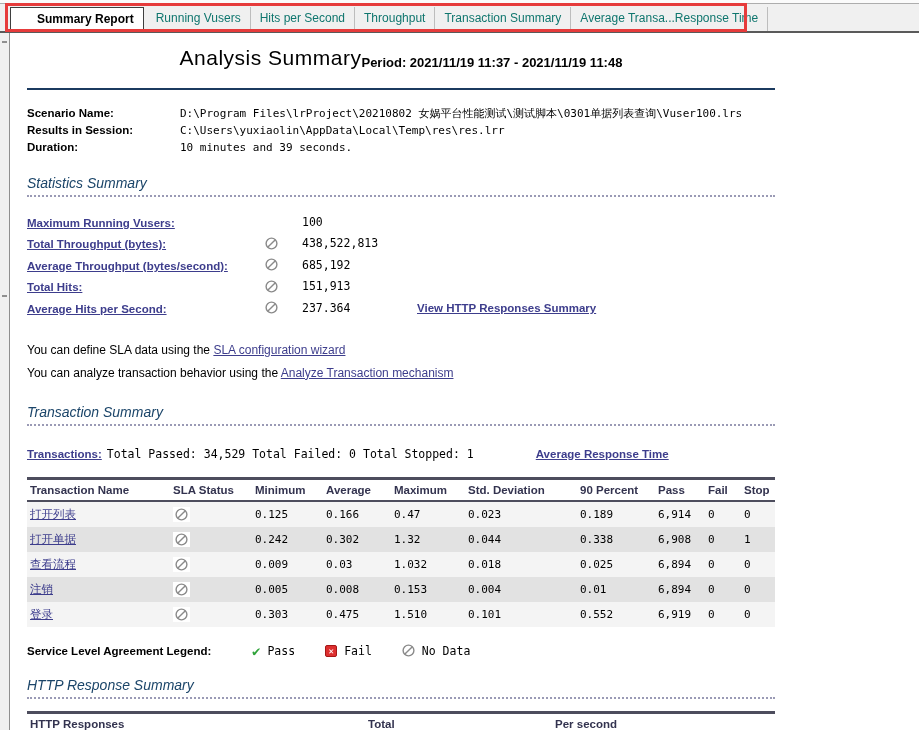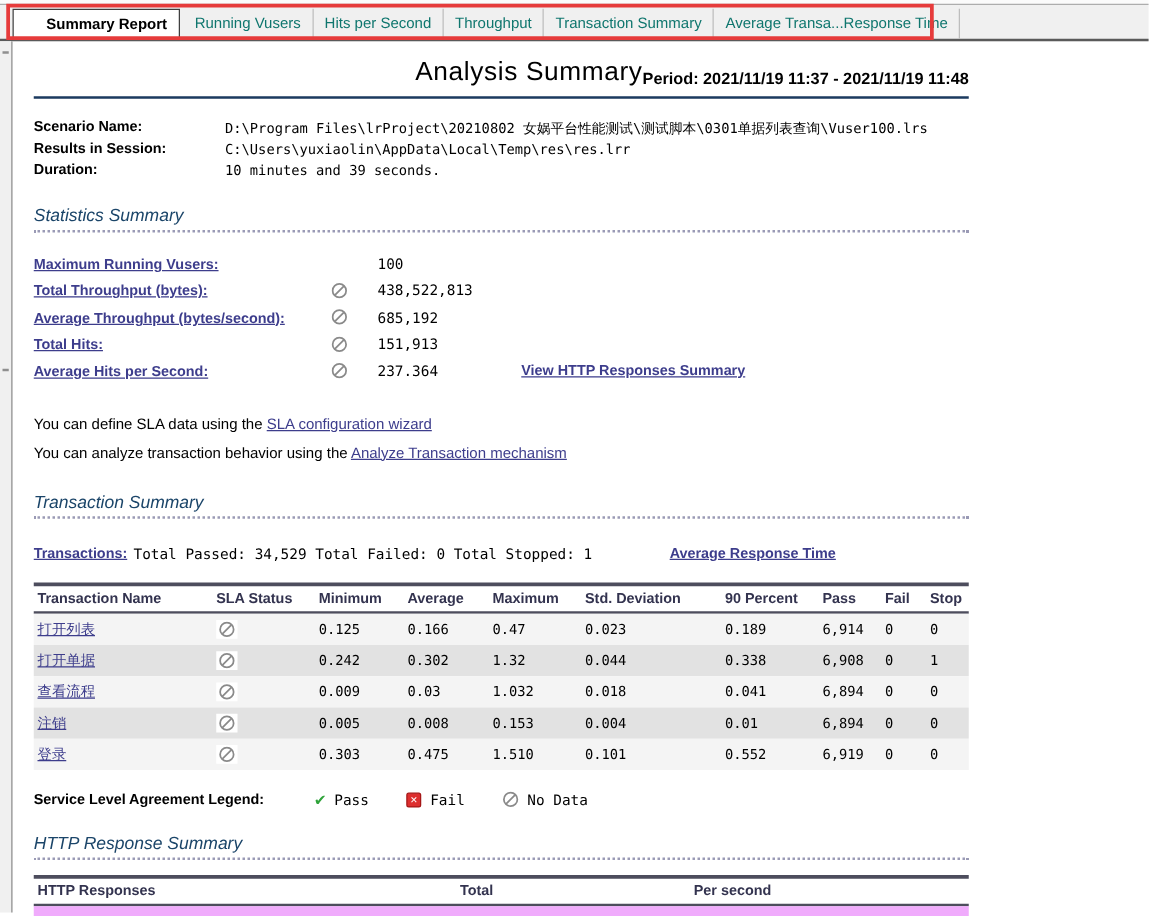--- a/index.html
+++ b/index.html
@@ -26,8 +26,8 @@
   .w { width:748px; }
 
   
-  .title-row { display:flex; justify-content:flex-end; align-items:flex-end;
-               border-bottom:2px solid #1b3a5f; padding-bottom:7px; }
+  .title-row { display:flex; justify-content:center; align-items:flex-end;
+               border-bottom:2px solid #1b3a5f; padding-bottom:18px; }
   .page-title { font-size:21px; letter-spacing:0.5px; }
   .period { font-size:13px; font-weight:bold; }
 

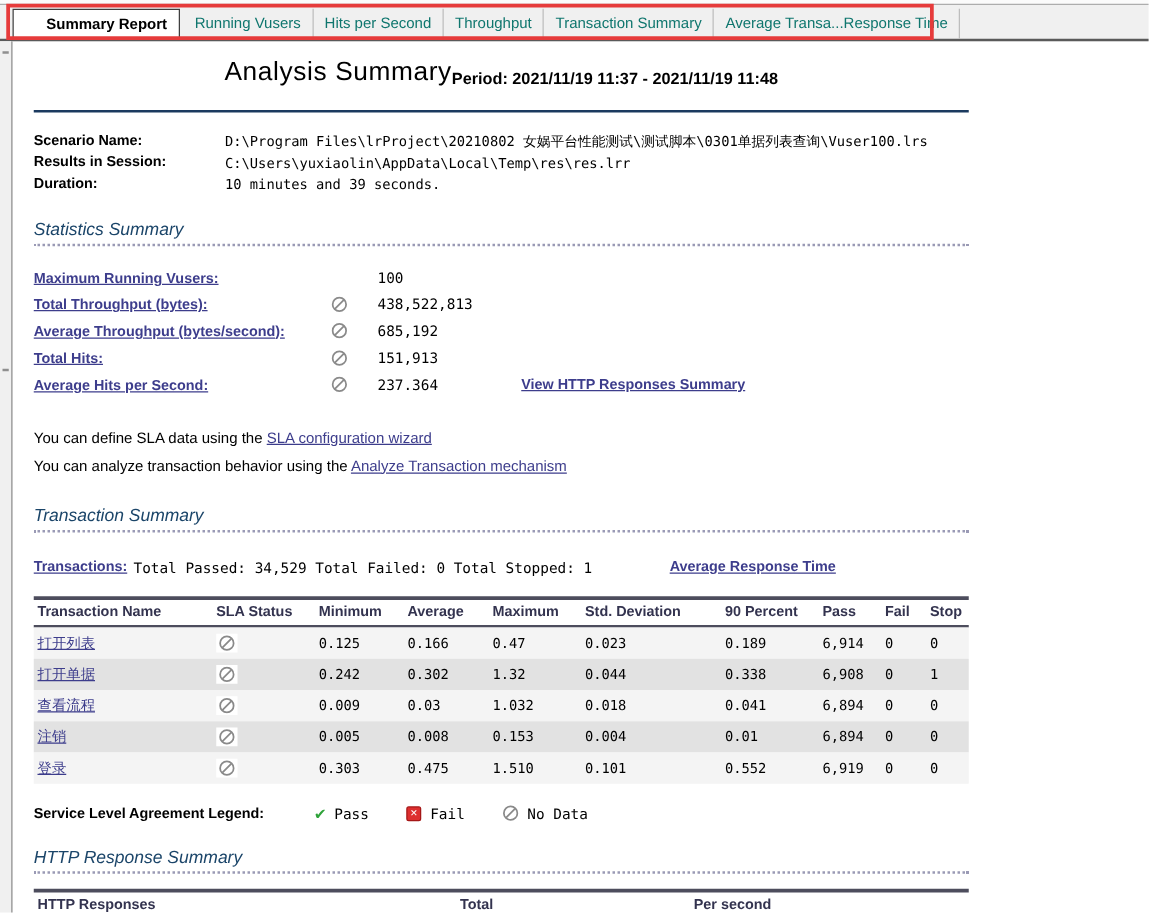--- a/index.html
+++ b/index.html
@@ -294,7 +294,7 @@
           <span class="c val">0.03</span>
           <span class="c val">1.032</span>
           <span class="c val">0.018</span>
-          <span class="c val">0.041</span>
+          <span class="c val">0.025</span>
           <span class="c val">6,894</span>
           <span class="c val">0</span>
           <span class="c val">0</span>

